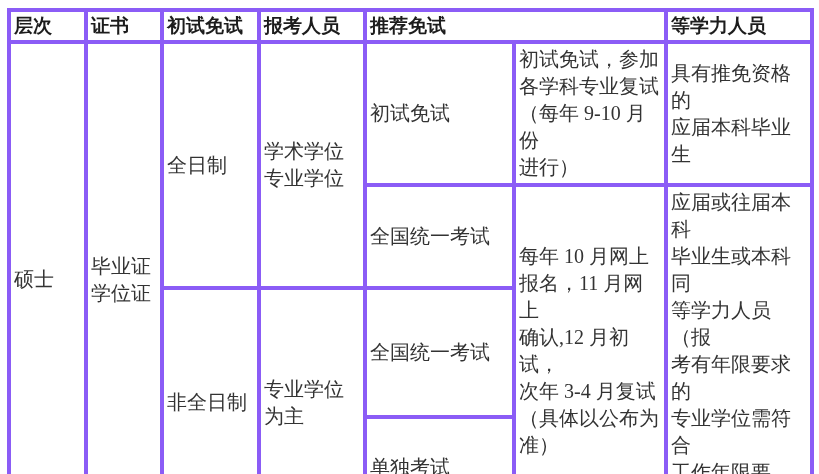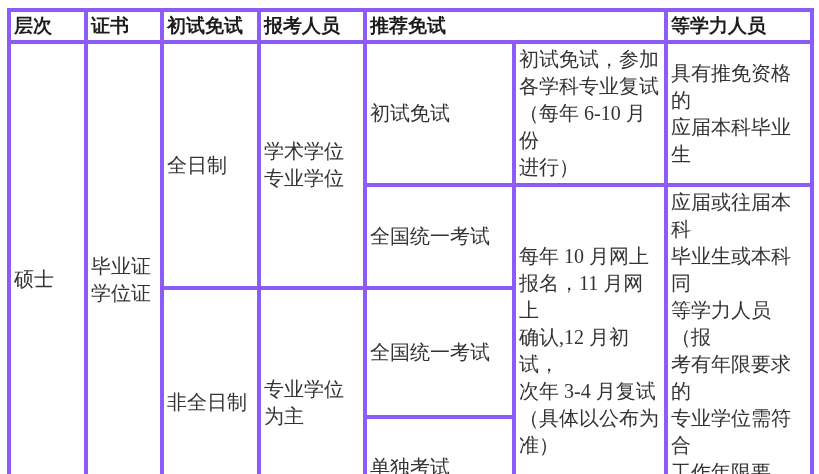--- a/index.html
+++ b/index.html
@@ -85,7 +85,7 @@
         <td>初试免试</td>
         <td>初试免试，参加
 各学科专业复试
-（每年 6-10 月份
+（每年 9-10 月份
 进行）</td>
         <td>具有推免资格的
 应届本科毕业生</td>

